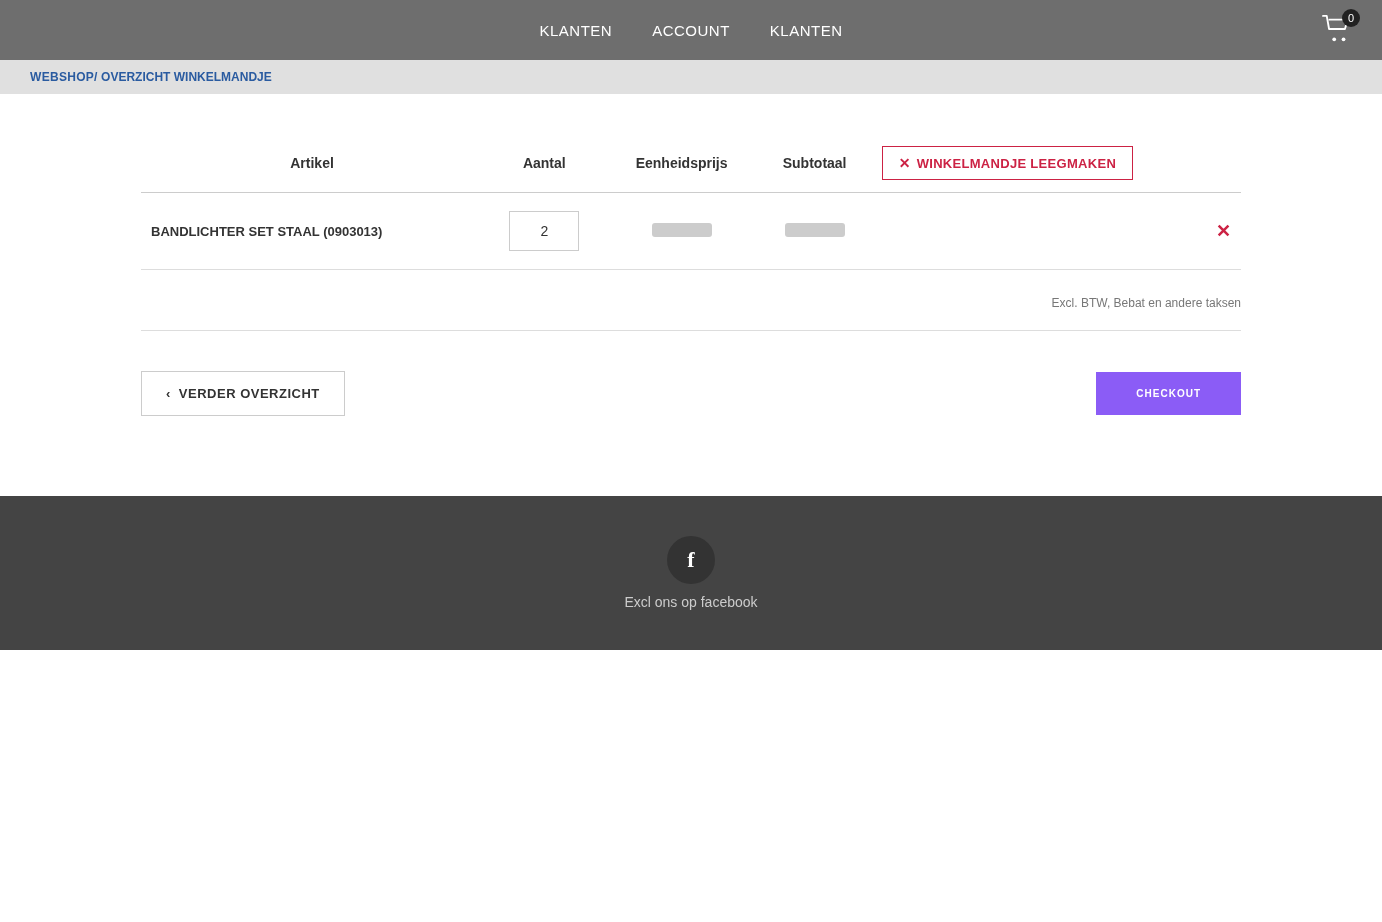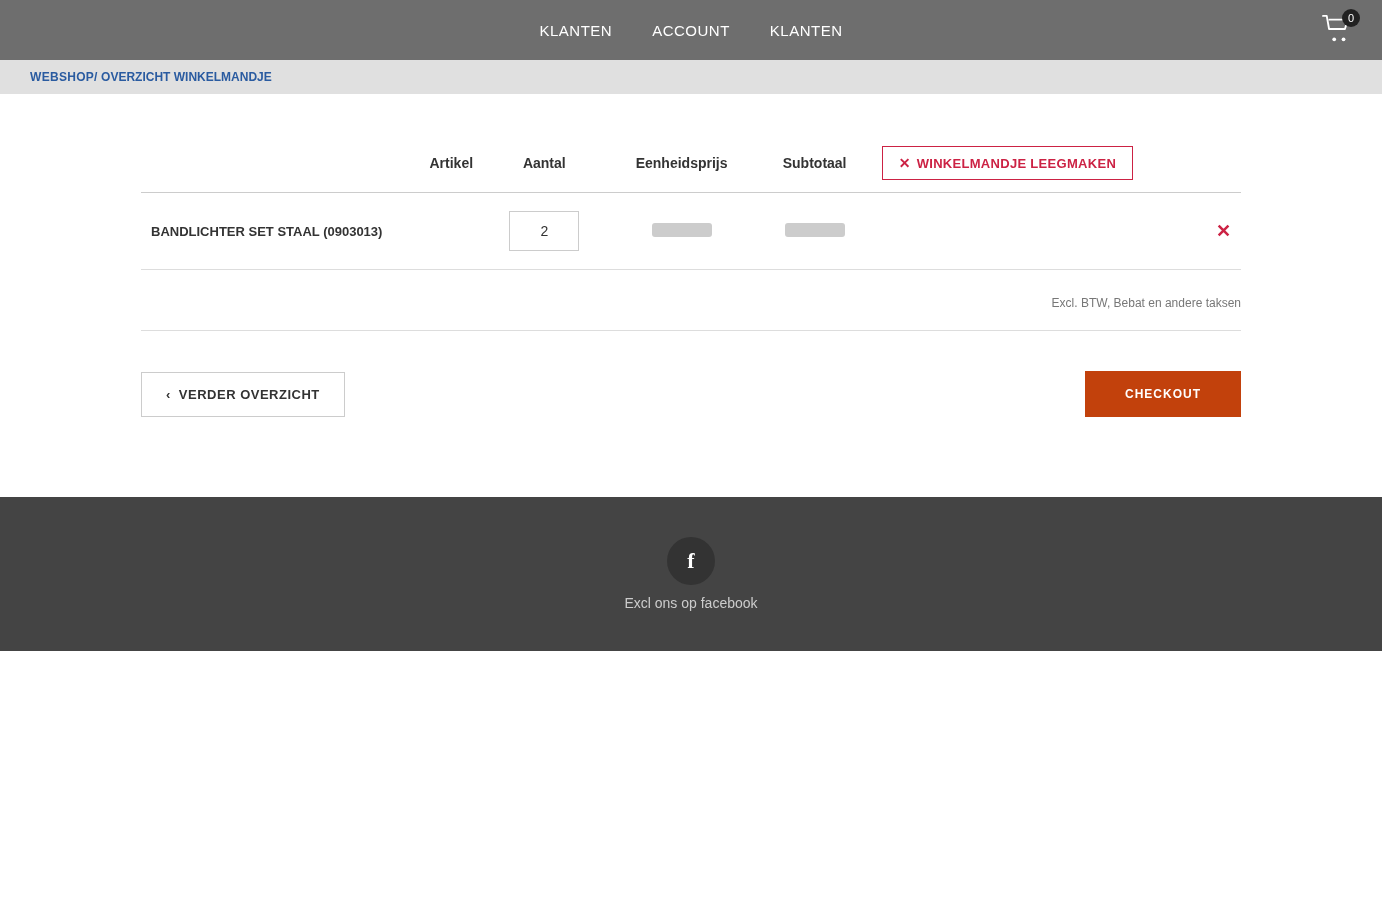--- a/index.html
+++ b/index.html
@@ -87,7 +87,7 @@
     }
     .cart-table thead th {
       padding: 12px 10px;
-      text-align: right;
+      text-align: center;
       font-weight: 600;
       color: #333;
       font-size: 14px;

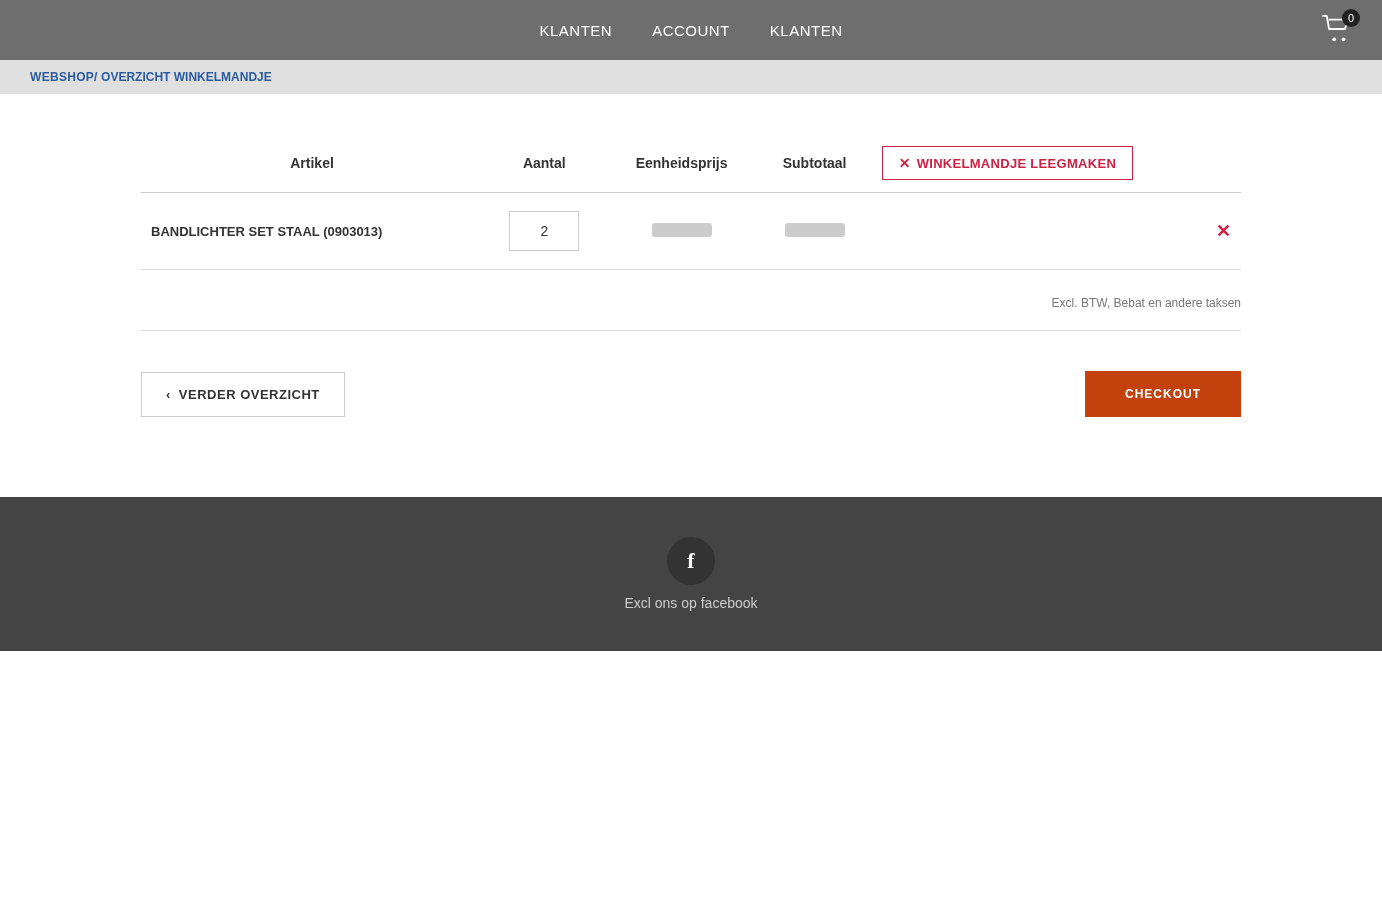--- a/index.html
+++ b/index.html
@@ -211,12 +211,12 @@
       gap: 8px;
     }
     .checkout-btn {
-      background: #c2410c;
+      background: #8b5cf6;
       color: #fff;
       border: none;
       padding: 16px 40px;
       cursor: pointer;
-      font-size: 12px;
+      font-size: 10px;
       font-weight: 700;
       letter-spacing: 1px;
     }

